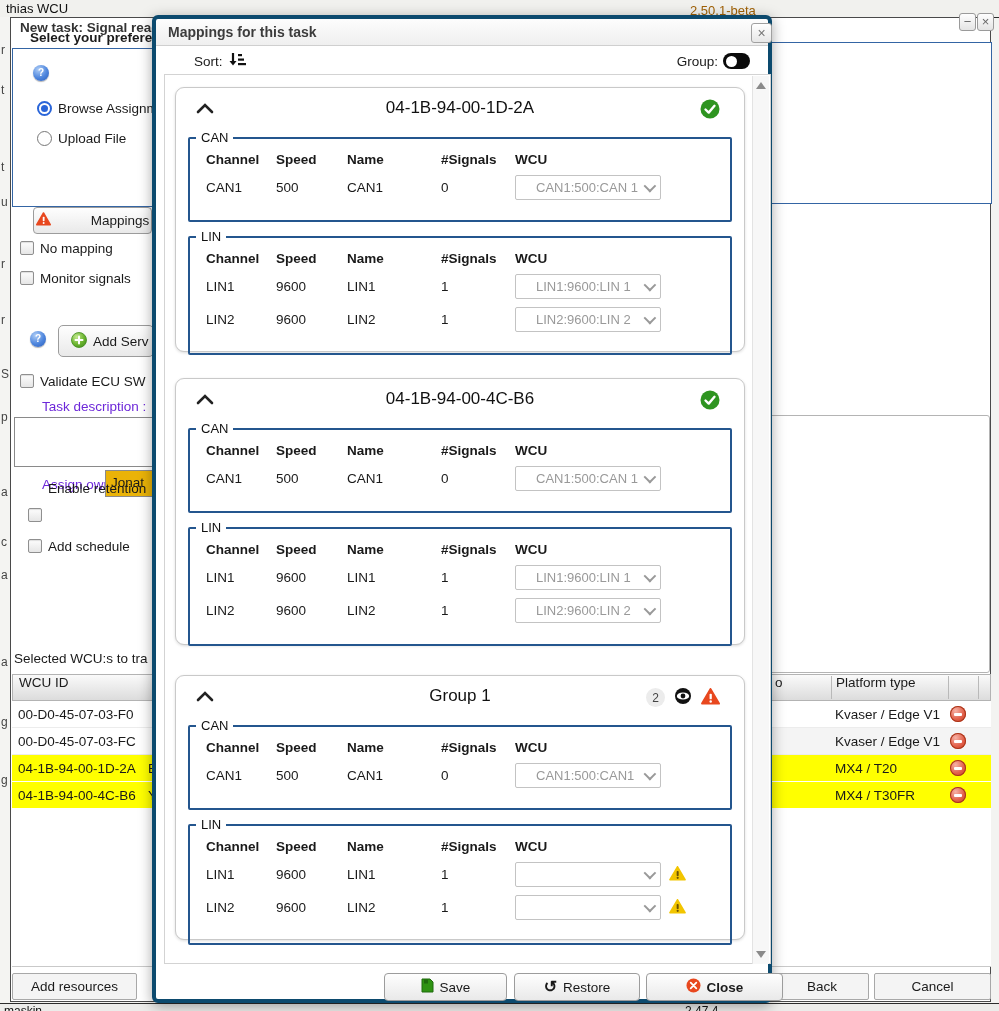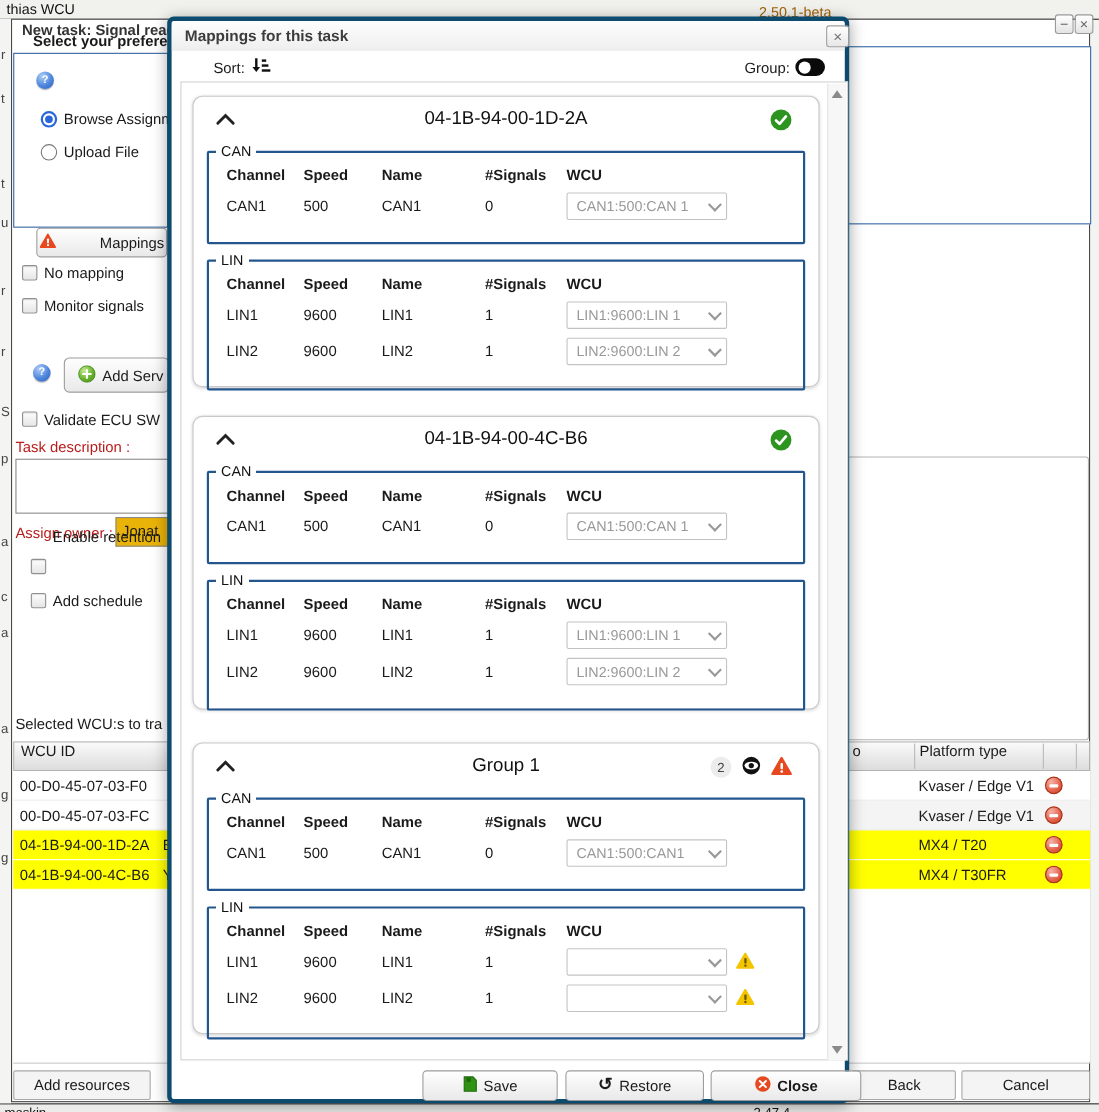--- a/index.html
+++ b/index.html
@@ -111,7 +111,7 @@
   .wcucell{display:flex;align-items:center;gap:8px;}
   .selbox{width:146px;height:25px;border:1px solid #c3c3c3;border-radius:2px;background:#fff;
        color:#999;font-size:13px;display:flex;align-items:center;justify-content:space-between;
-       padding:0 7px 0 8px;box-sizing:border-box;}
+       padding:0 7px 0 20px;box-sizing:border-box;}
   .chev-v{width:7px;height:7px;border-right:2px solid #999;border-bottom:2px solid #999;
        transform:rotate(45deg) translateY(-2px);}
   .badge{width:19px;height:19px;border-radius:50%;background:#ececec;color:#444;font-size:12px;

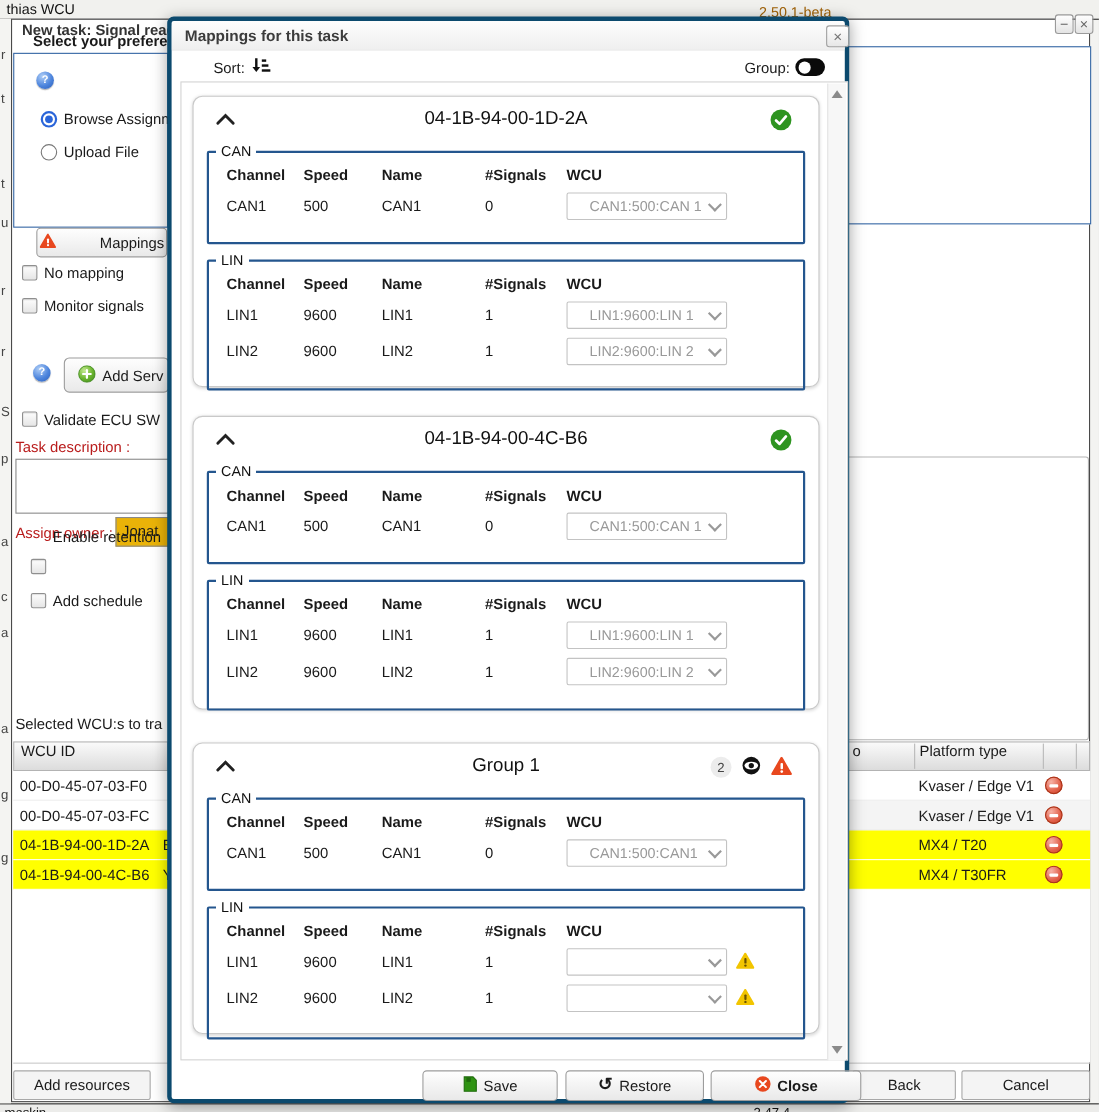--- a/index.html
+++ b/index.html
@@ -49,7 +49,7 @@
   .cb{position:absolute;width:14px;height:14px;border:1px solid #8f8f8f;border-radius:2px;
        background:linear-gradient(#fdfdfd,#e6e6e6);box-shadow:inset 0 1px 1px rgba(0,0,0,.12);
        box-sizing:border-box;}
-  .orange{color:#b91c1c;}
+  .orange{color:#6d28d9;margin-left:28px;}
   .textarea{position:absolute;background:#fff;border:1px solid #8a8a8a;box-sizing:border-box;}
   .tinput{position:absolute;background:#eab308;border:1px solid #8a8a8a;box-sizing:border-box;
        padding:4px 0 0 5px;font-size:13.5px;overflow:hidden;white-space:nowrap;}

